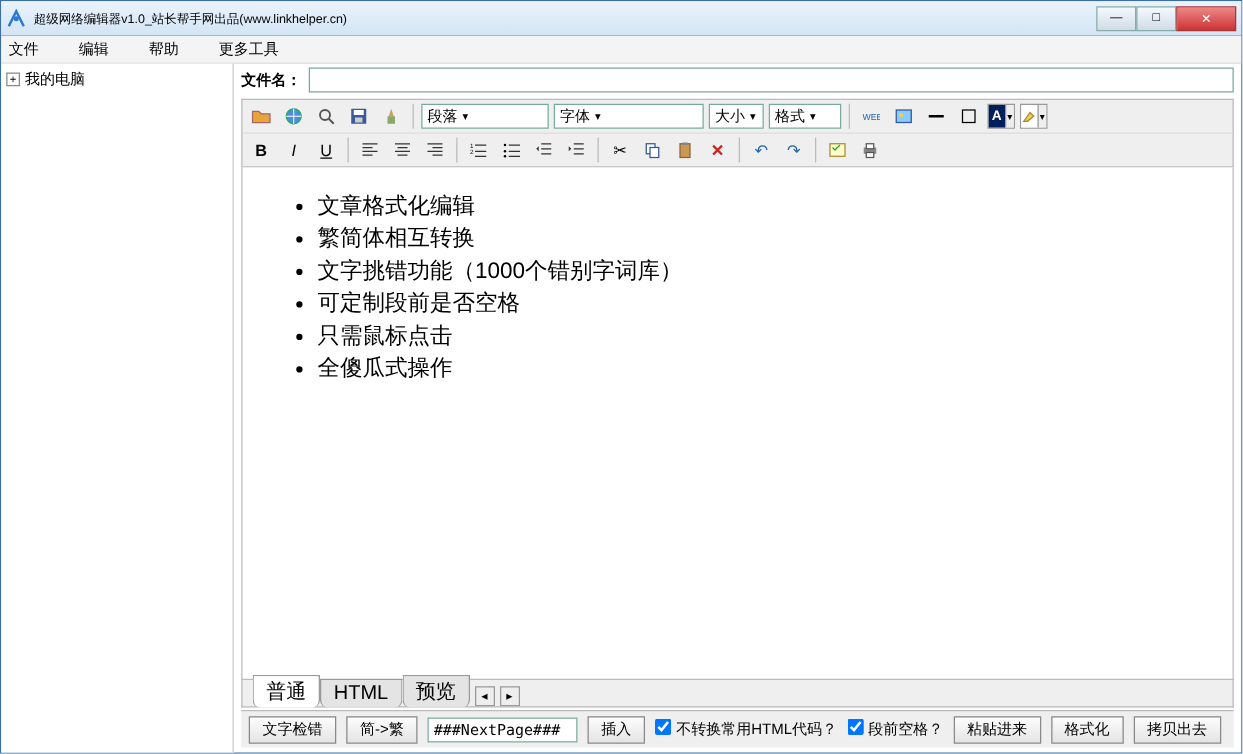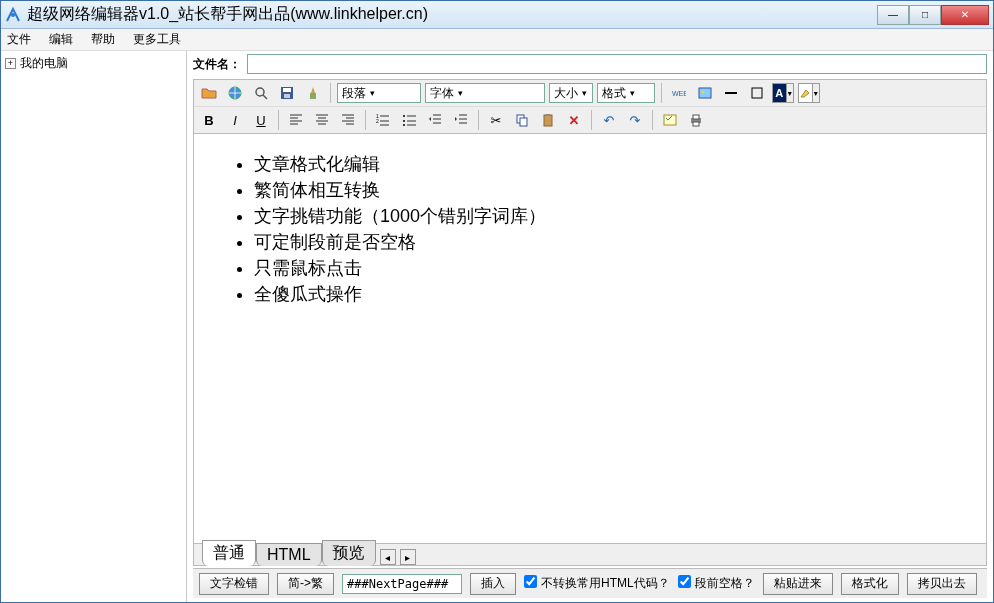--- a/index.html
+++ b/index.html
@@ -7,7 +7,7 @@
 .window { width: 994px; height: 603px; border: 1px solid #3a6ea5; background: #fff; display: flex; flex-direction: column; }
 .titlebar { height: 28px; background: linear-gradient(#eaf3fb, #d3e5f5); display: flex; align-items: center; padding: 0 4px; border-bottom: 1px solid #a0b8d8; }
 .titlebar .logo { width: 16px; height: 16px; margin-right: 6px; }
-.titlebar .title { flex: 1; color: #000; font-size: 16px; }
+.titlebar .title { flex: 1; color: #000; font-size: 10px; }
 .winbtns { display: flex; gap: 0; }
 .winbtn { width: 32px; height: 20px; border: 1px solid #8aa; background: linear-gradient(#f5f9fc,#cfdce8); display: flex; align-items: center; justify-content: center; font-size: 10px; cursor: pointer; }
 .winbtn.close { background: linear-gradient(#e88,#c33); color: #fff; width: 48px; border-color: #a33;}

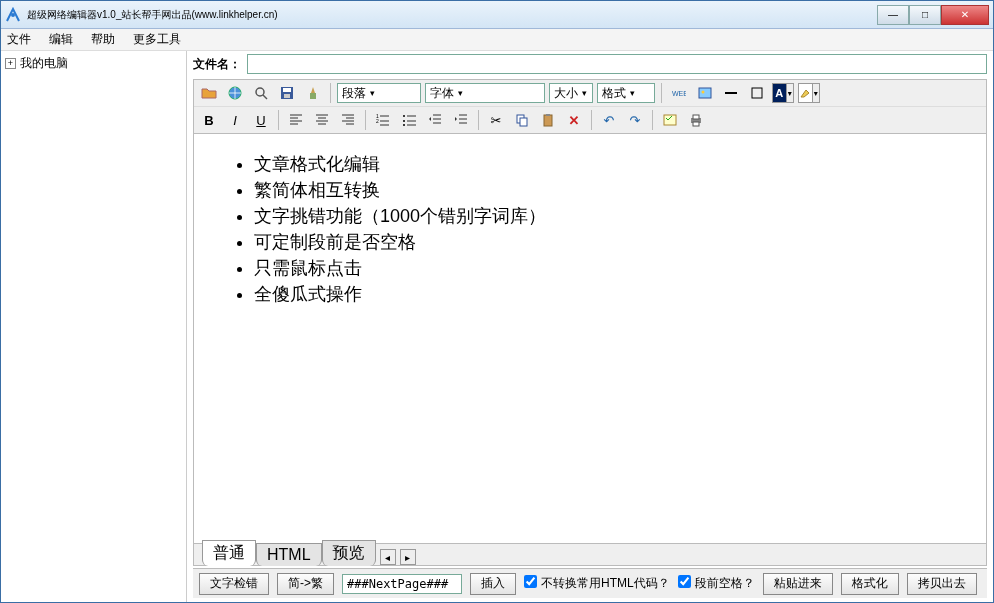--- a/index.html
+++ b/index.html
@@ -11,7 +11,7 @@
 .winbtns { display: flex; gap: 0; }
 .winbtn { width: 32px; height: 20px; border: 1px solid #8aa; background: linear-gradient(#f5f9fc,#cfdce8); display: flex; align-items: center; justify-content: center; font-size: 10px; cursor: pointer; }
 .winbtn.close { background: linear-gradient(#e88,#c33); color: #fff; width: 48px; border-color: #a33;}
-.menubar { height: 22px; background: #f4f4f4; display: flex; align-items: center; padding: 0 6px; border-bottom: 1px solid #ddd; gap: 18px; }
+.menubar { height: 22px; background: #f4f4f4; display: flex; align-items: center; padding: 0 6px; border-bottom: 1px solid #ddd; gap: 32px; }
 .menubar span { cursor: pointer; }
 .body { flex: 1; display: flex; min-height: 0; }
 .sidebar { width: 186px; border-right: 1px solid #ccc; padding: 4px; background: #fff; }

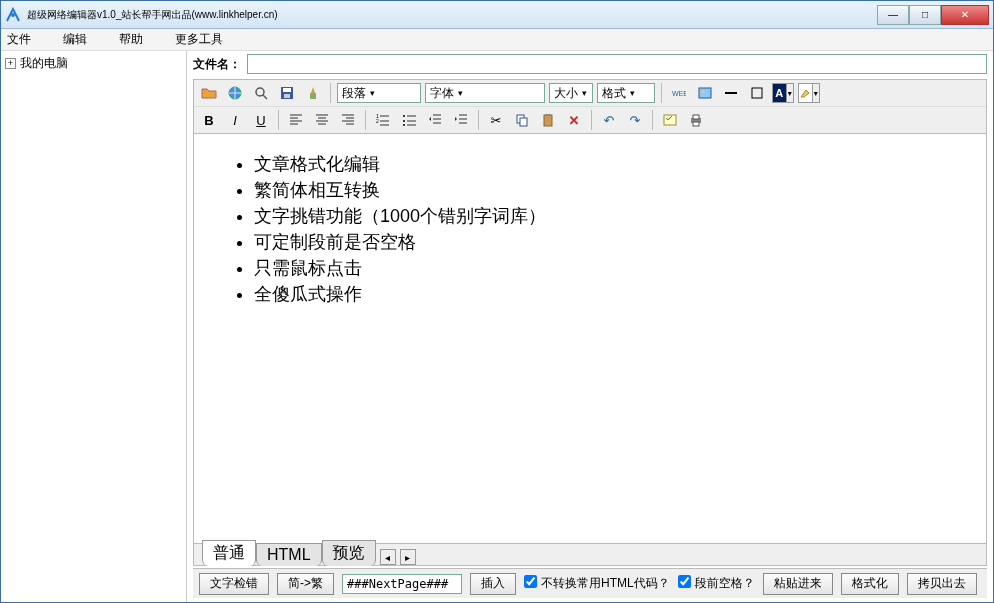--- a/index.html
+++ b/index.html
@@ -28,7 +28,7 @@
 .sep { width: 1px; height: 20px; background: #bbb; margin: 0 2px; }
 .combo { height: 20px; border: 1px solid #7a9; background: #fff; display: inline-flex; align-items: center; padding: 0 2px 0 4px; cursor: pointer; }
 .combo .arrow { margin-left: 4px; font-size: 9px; color: #000; }
-.combo.paragraph { width: 84px; }
+.combo.paragraph { width: 102px; }
 .combo.font { width: 120px; }
 .combo.size { width: 44px; }
 .combo.format { width: 58px; }

